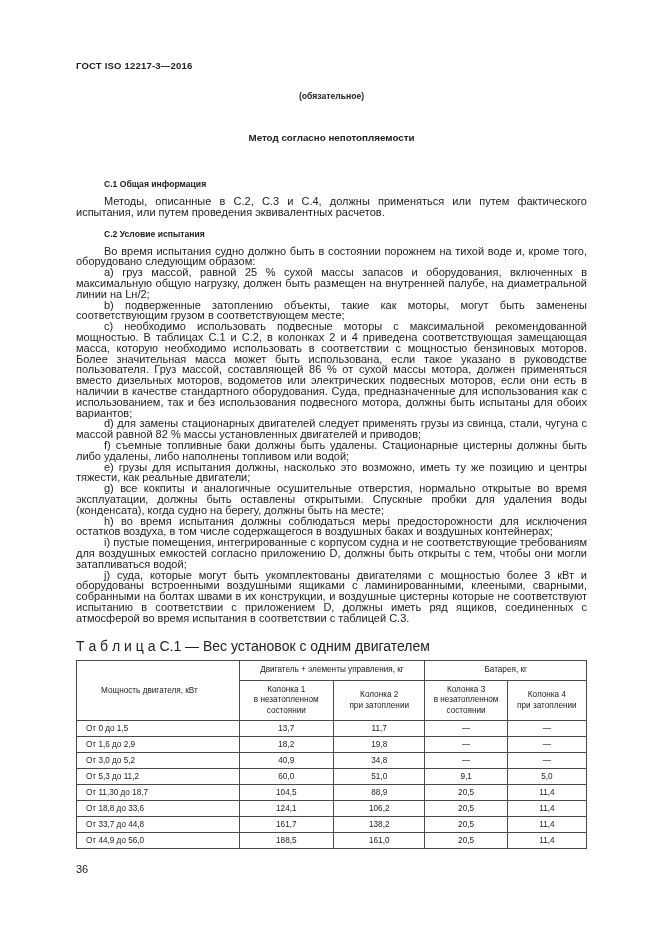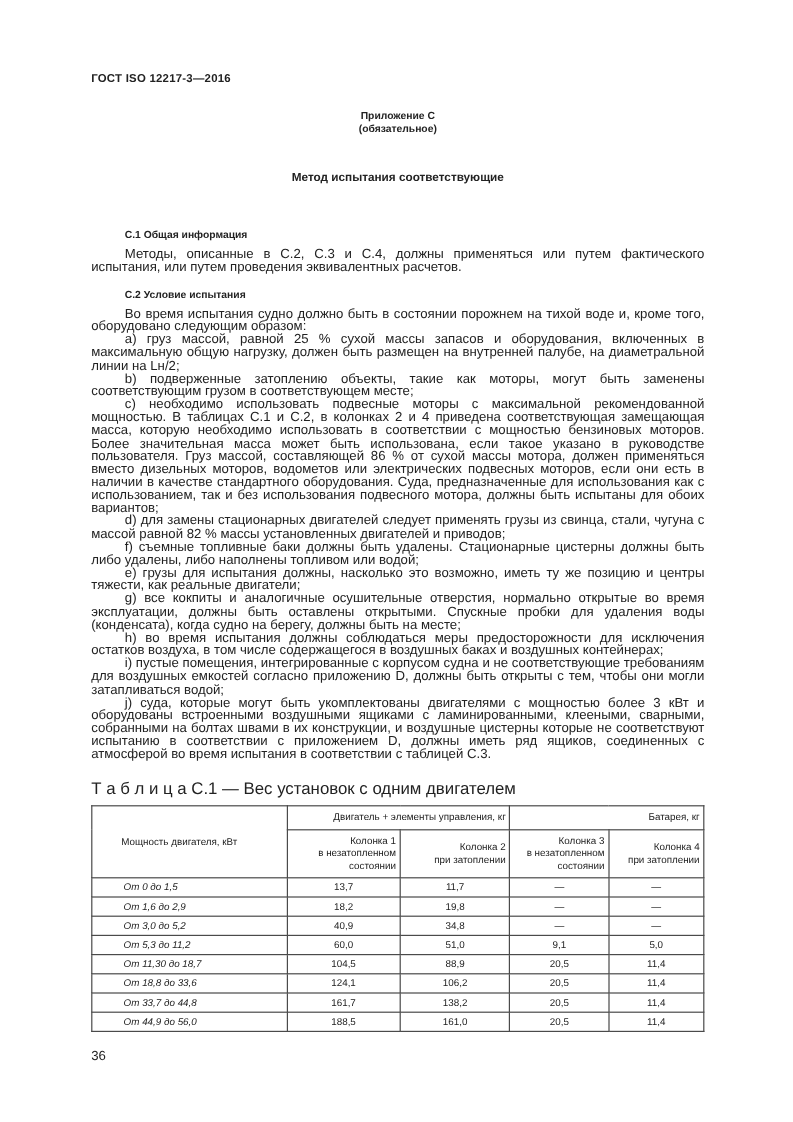--- a/index.html
+++ b/index.html
@@ -95,7 +95,6 @@
   <div class="doc-header">ГОСТ ISO 12217-3—2016</div>
 
   <div class="annex-block">
-    <div>Приложение С</div>
     <div>(обязательное)</div>
   </div>
 

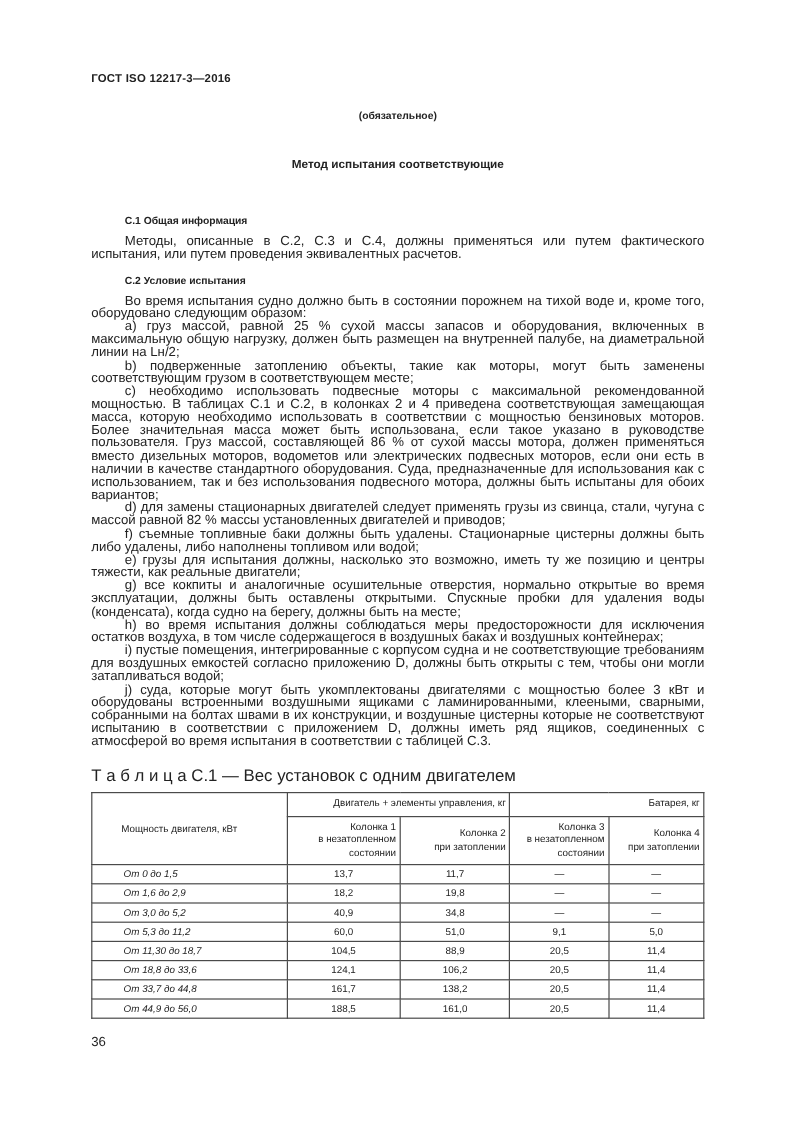--- a/index.html
+++ b/index.html
@@ -98,7 +98,7 @@
     <div>(обязательное)</div>
   </div>
 
-  <div class="doc-title">Метод испытания соответствующие</div>
+  <div class="doc-title">Метод согласно непотопляемости</div>
 
   <div id="sections">
       <div class="section-heading">С.1 Общая информация</div>

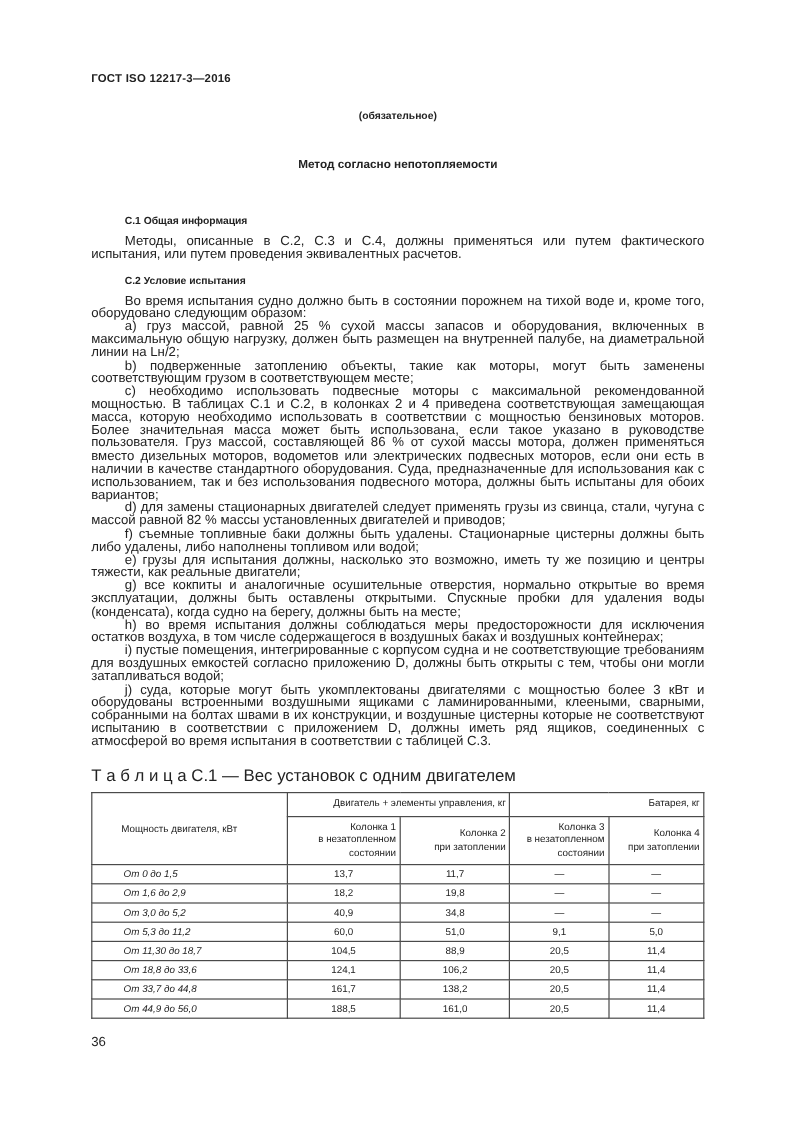--- a/index.html
+++ b/index.html
@@ -61,7 +61,7 @@
   th, td { border:1px solid #4a4a4a; }
   thead th {
     font-weight:normal;
-    text-align:right;
+    text-align:center;
     vertical-align:middle;
     padding:4px 3px;
     line-height:10.5px;

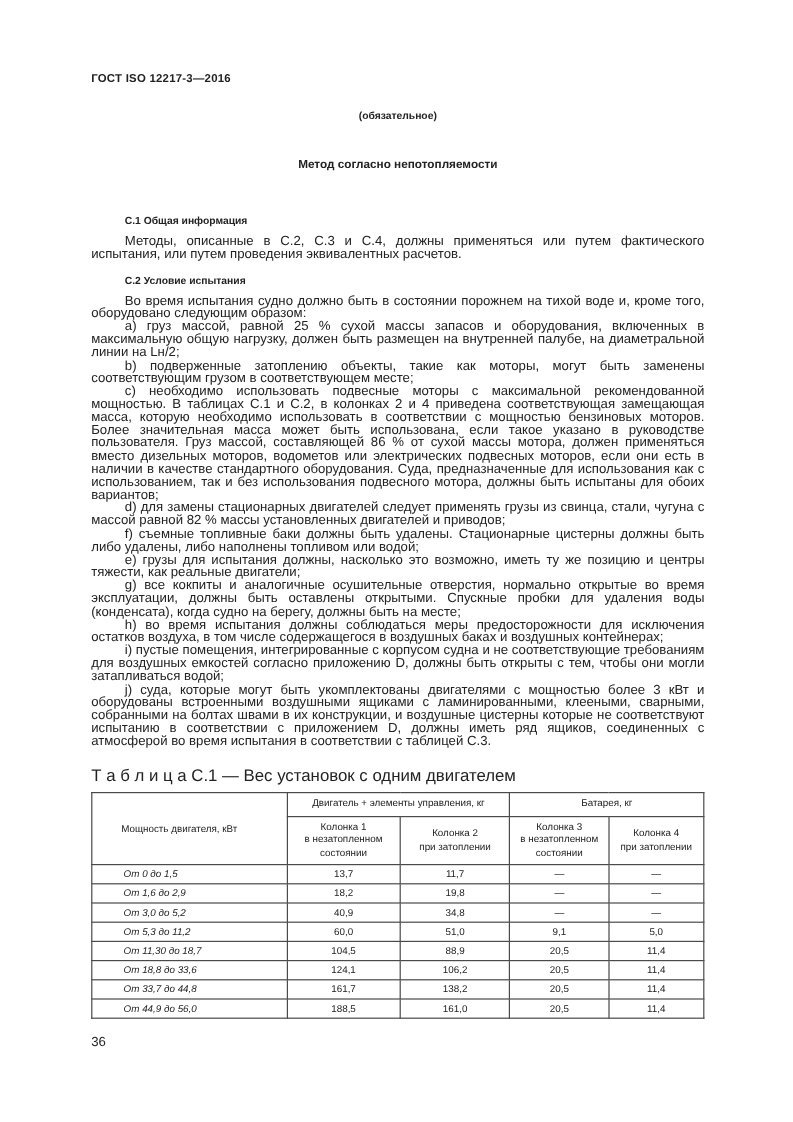--- a/index.html
+++ b/index.html
@@ -78,8 +78,7 @@
   }
   tbody td.cell-range {
     text-align:left;
-    padding-left:26px;
-    font-style:italic;
+    padding-left:9px;
   }
   tbody td.cell-num { text-align:center; }
   .page-number {

